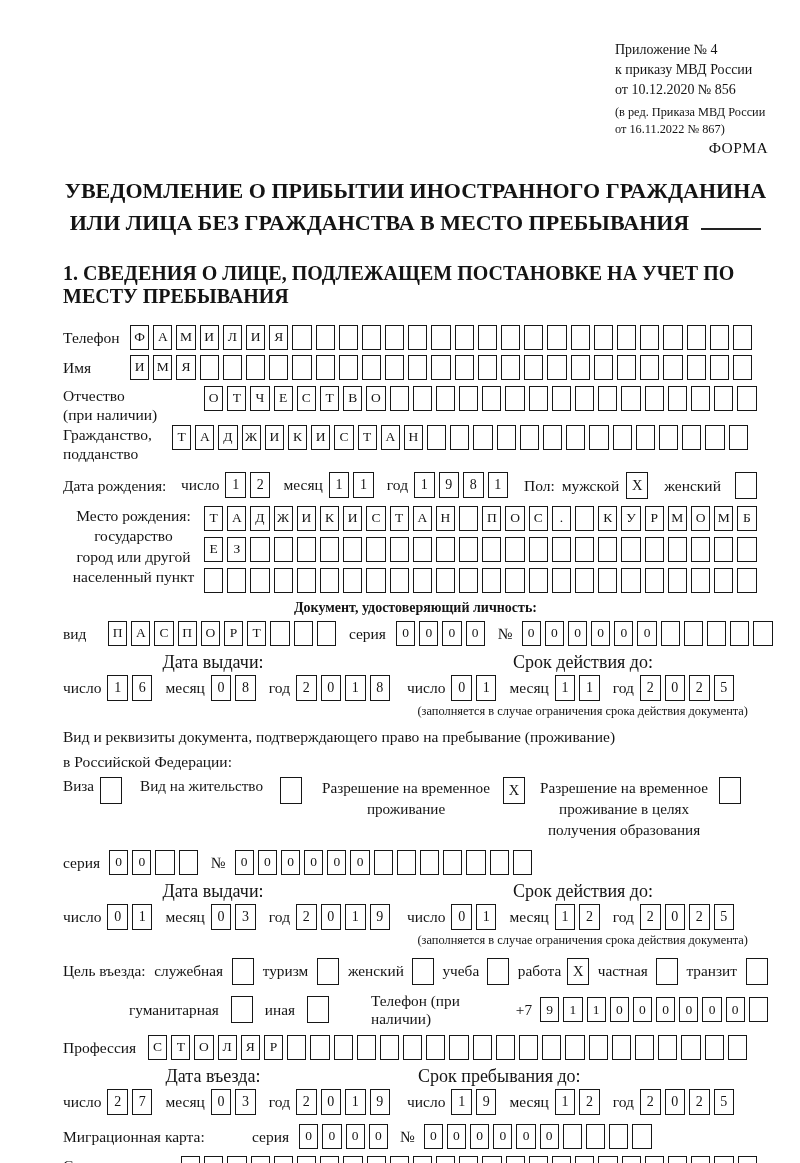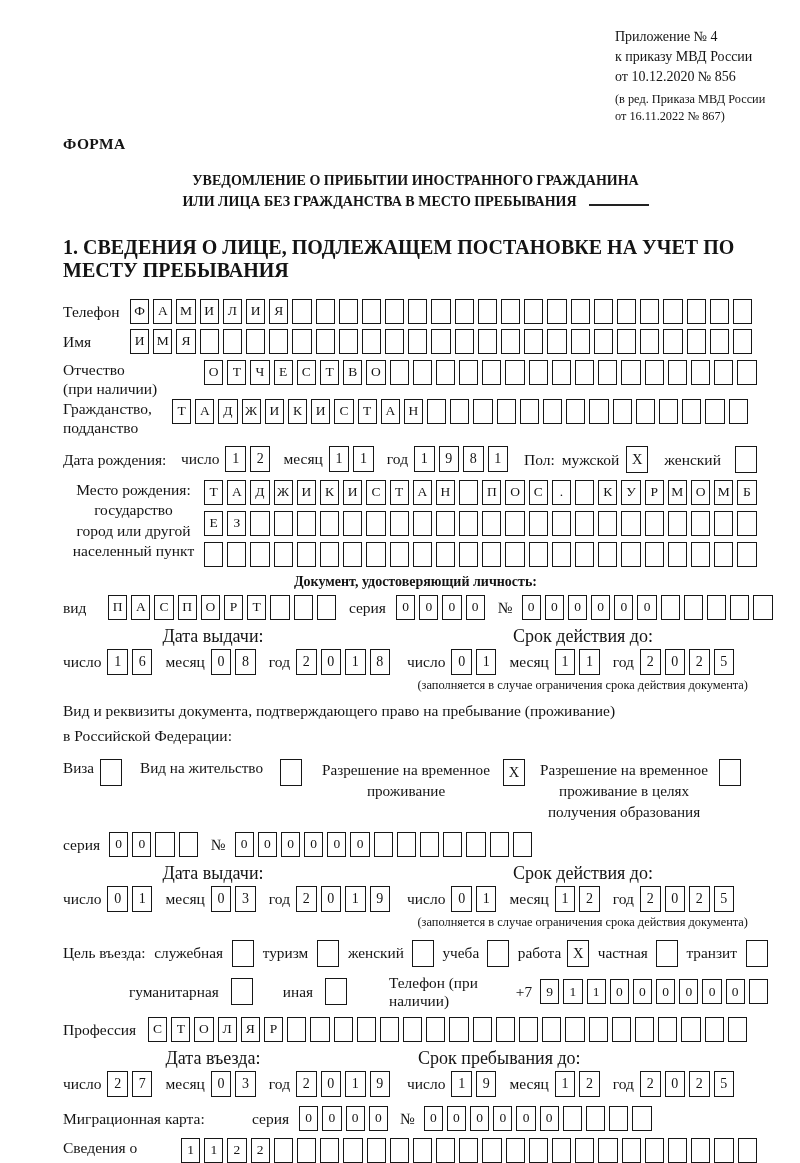--- a/index.html
+++ b/index.html
@@ -7,7 +7,7 @@
     width:800px;height:1163px;background:#ffffff;color:#141414;
     font-family:"Liberation Serif", serif;overflow:hidden;
   }
-  .sheet{box-sizing:border-box;width:800px;height:1163px;padding:27px 32px 0 63px;}
+  .sheet{box-sizing:border-box;width:800px;height:1163px;padding:40px 32px 0 63px;}
 
   
   .appendix{margin-left:552px;font-size:14px;line-height:1.42;}

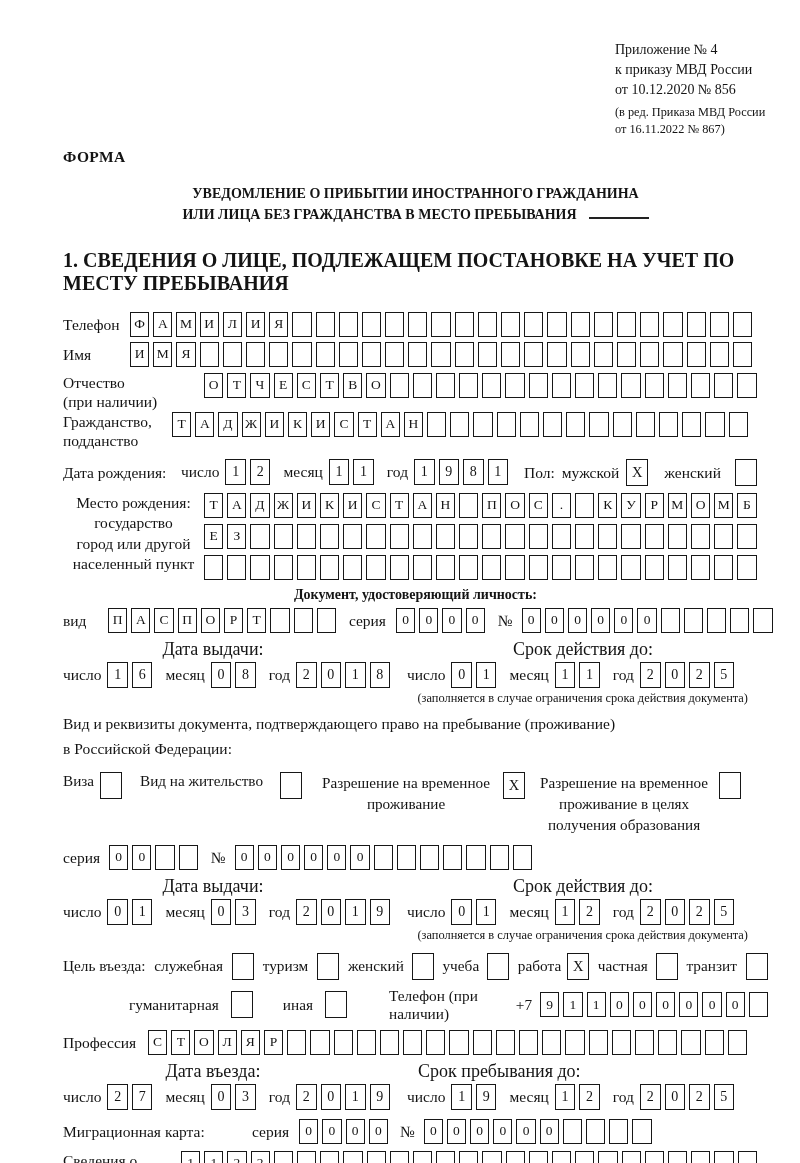--- a/index.html
+++ b/index.html
@@ -12,7 +12,7 @@
   
   .appendix{margin-left:552px;font-size:14px;line-height:1.42;}
   .appendix .rev{font-size:12.3px;line-height:1.4;margin-top:4px;}
-  .forma{font-weight:bold;font-size:15.5px;margin-top:10px;letter-spacing:.4px;}
+  .forma{text-align:right;font-weight:normal;font-size:15.5px;margin-top:1px;letter-spacing:.4px;}
   .title{text-align:center;font-weight:bold;font-size:14px;margin-top:18px;line-height:1.45;}
   .title-underline{display:inline-block;width:60px;height:13px;border-bottom:2.6px solid #222;margin-left:12px;}
   .sec-heading{text-align:left;font-weight:bold;font-size:20px;margin-top:23px;}

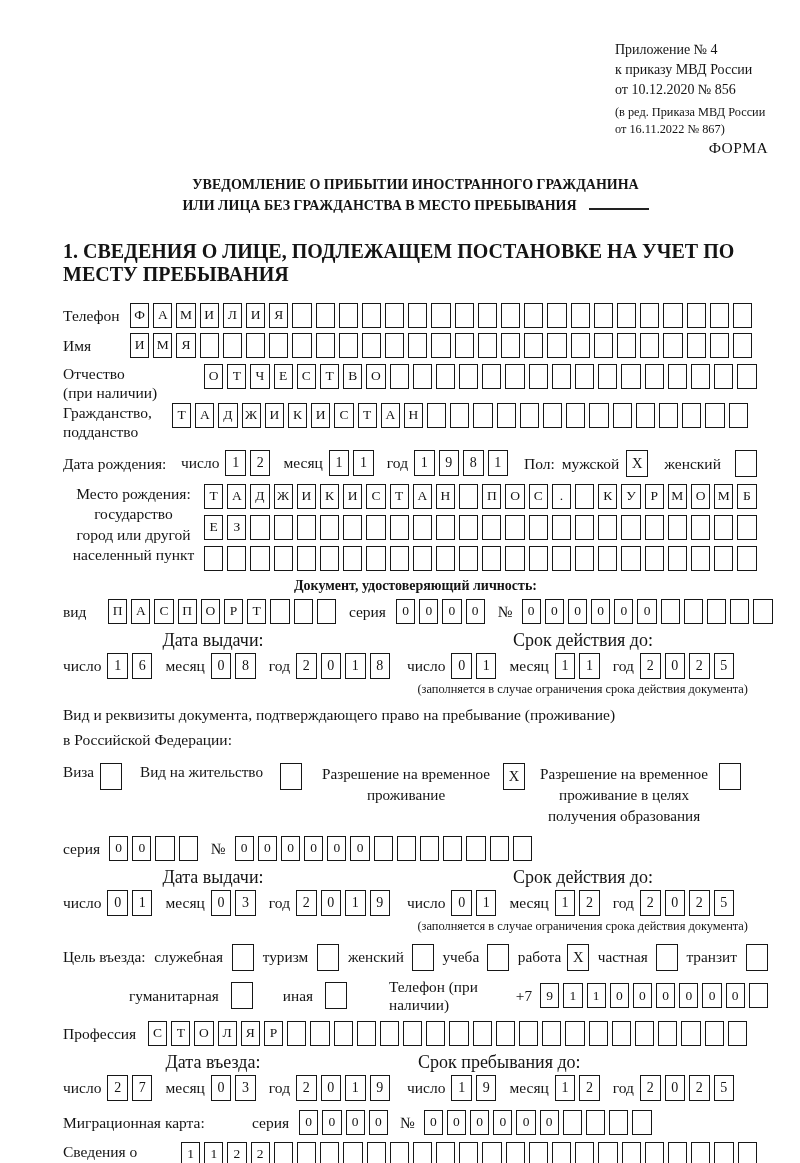--- a/index.html
+++ b/index.html
@@ -13,7 +13,7 @@
   .appendix{margin-left:552px;font-size:14px;line-height:1.42;}
   .appendix .rev{font-size:12.3px;line-height:1.4;margin-top:4px;}
   .forma{text-align:right;font-weight:normal;font-size:15.5px;margin-top:1px;letter-spacing:.4px;}
-  .title{text-align:center;font-weight:bold;font-size:14px;margin-top:18px;line-height:1.45;}
+  .title{text-align:center;font-weight:bold;font-size:22px;margin-top:18px;line-height:1.45;}
   .title-underline{display:inline-block;width:60px;height:13px;border-bottom:2.6px solid #222;margin-left:12px;}
   .sec-heading{text-align:left;font-weight:bold;font-size:20px;margin-top:23px;}
 

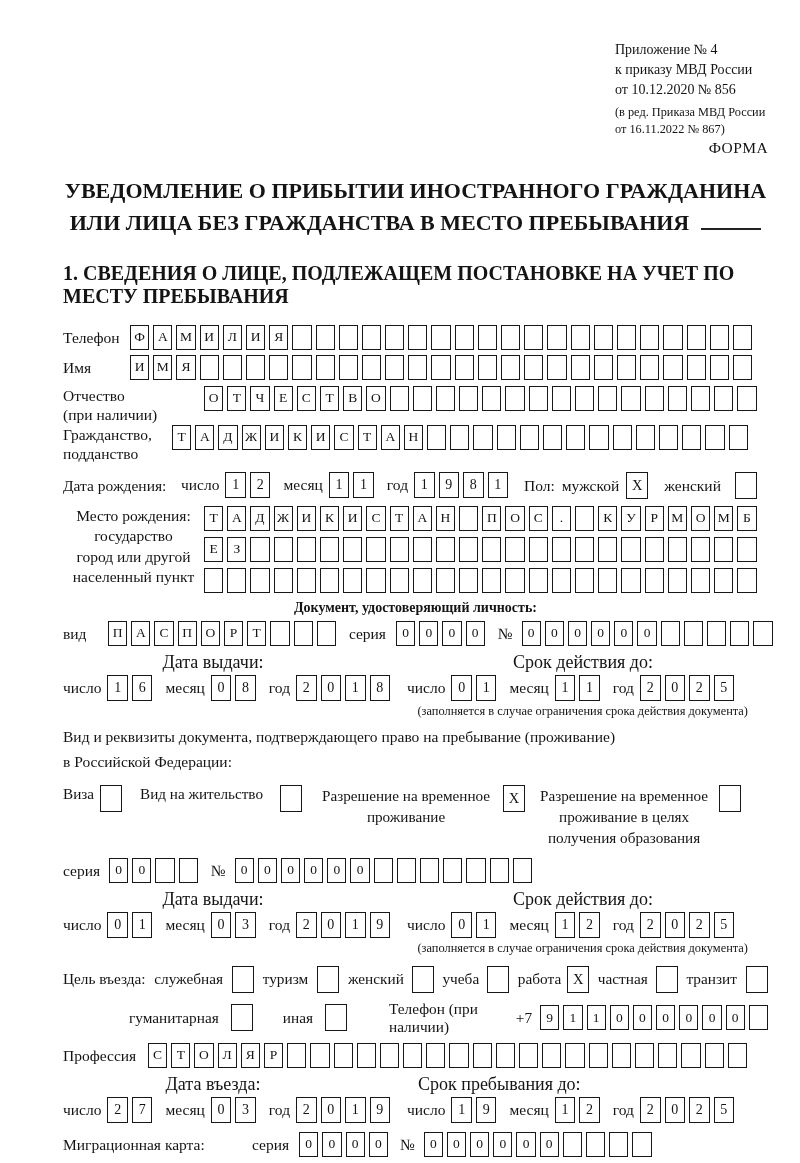--- a/index.html
+++ b/index.html
@@ -40,7 +40,7 @@
   .note{font-size:12.4px;}
   .doc-heading{text-align:center;font-weight:bold;font-size:14px;margin-top:7px;}
   .intro{font-size:15.5px;}
-  .res-options{display:flex;align-items:flex-start;margin-top:14px;font-size:15.2px;}
+  .res-options{display:flex;align-items:flex-start;margin-top:6px;font-size:15.2px;}
   .res-opt{display:flex;align-items:flex-start;}
   .opt-lines{text-align:center;line-height:21px;}
   .purpose-row{display:flex;align-items:center;font-size:15.3px;}

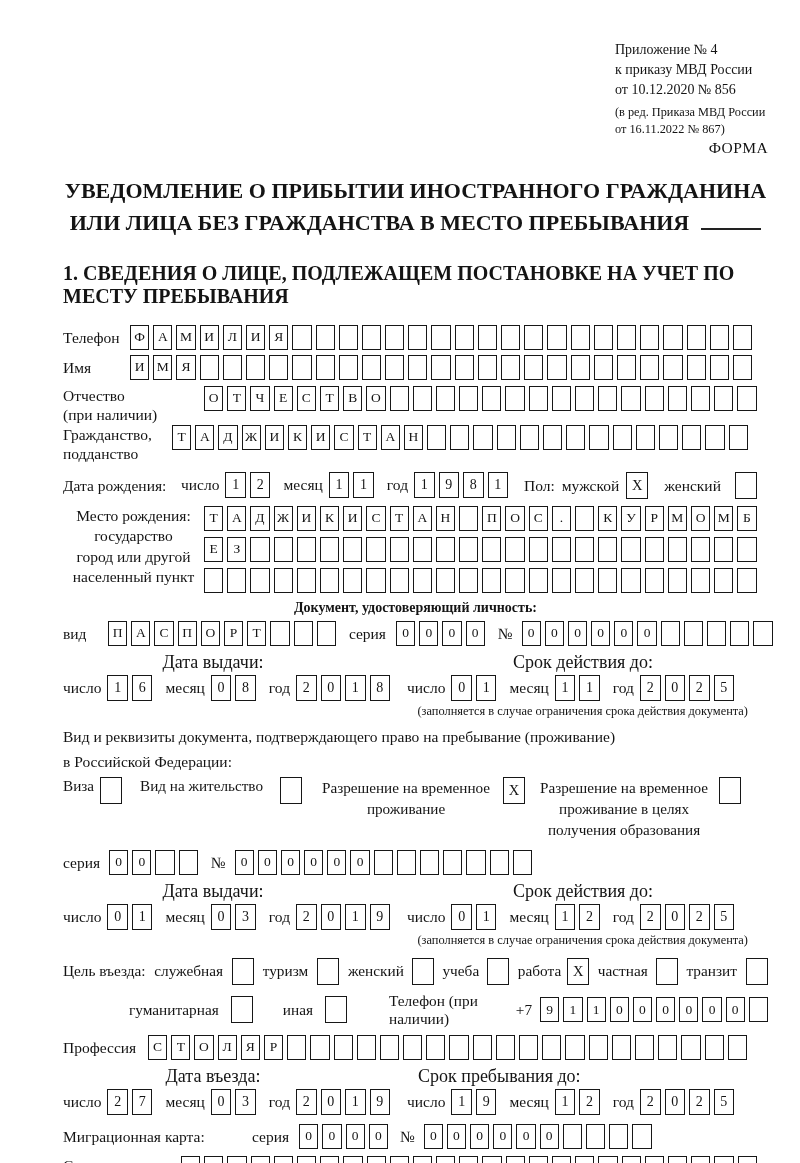--- a/index.html
+++ b/index.html
@@ -519,7 +519,7 @@
         <span>гуманитарная</span>
         <span class="cb" style="margin-left:12px"></span>
       </span>
-    <span class="opt" style="margin-left:30px">
+    <span class="opt" style="margin-left:12px">
         <span>иная</span>
         <span class="cb" style="margin-left:12px"></span>
       </span>

